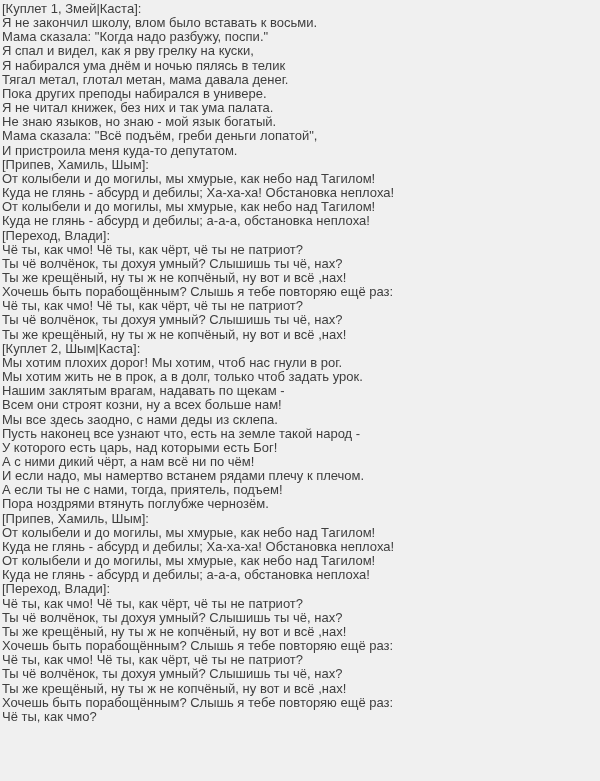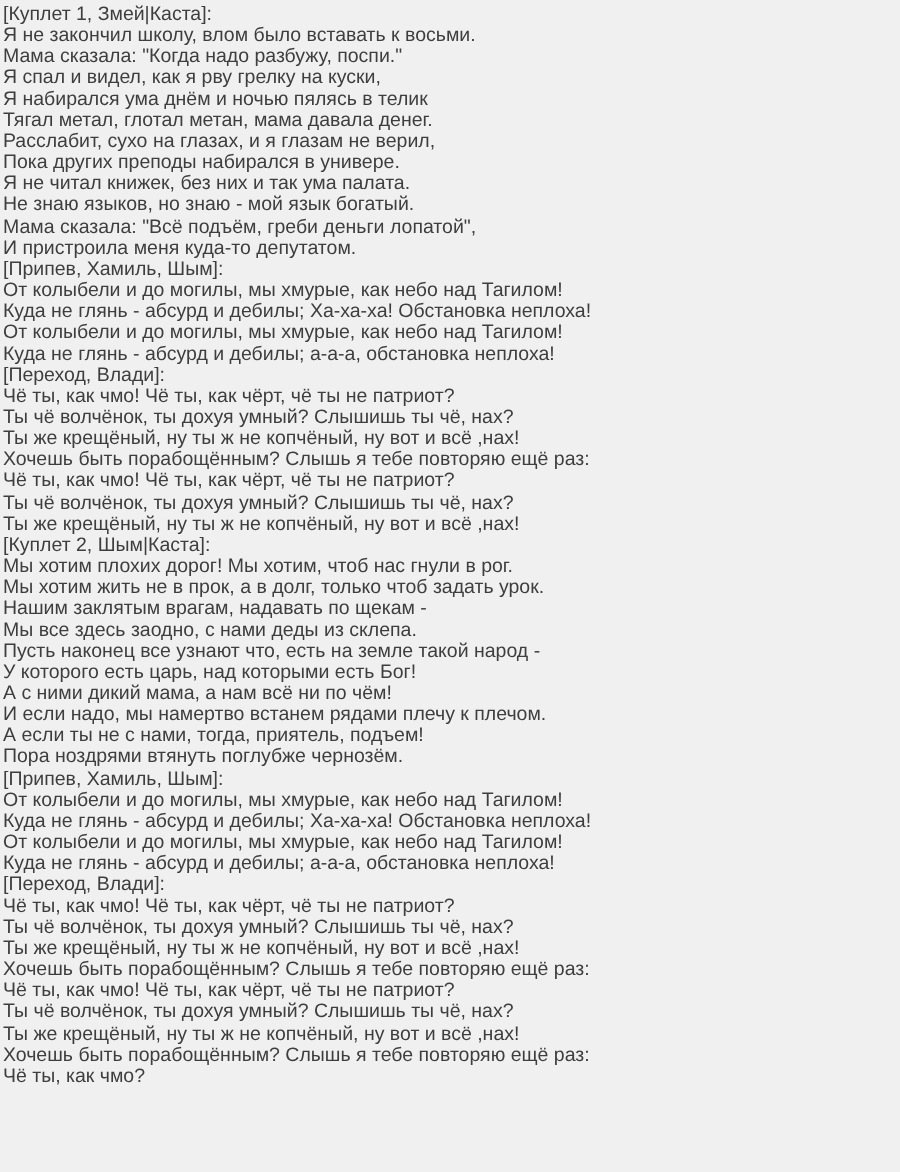--- a/index.html
+++ b/index.html
@@ -35,7 +35,6 @@
     <div class="line">Я спал и видел, как я рву грелку на куски,</div>
     <div class="line">Я набирался ума днём и ночью пялясь в телик</div>
     <div class="line">Тягал метал, глотал метан, мама давала денег.</div>
-    <div class="line">Расслабит, сухо на глазах, и я глазам не верил,</div>
     <div class="line">Пока других преподы набирался в универе.</div>
     <div class="line">Я не читал книжек, без них и так ума палата.</div>
     <div class="line">Не знаю языков, но знаю - мой язык богатый.</div>

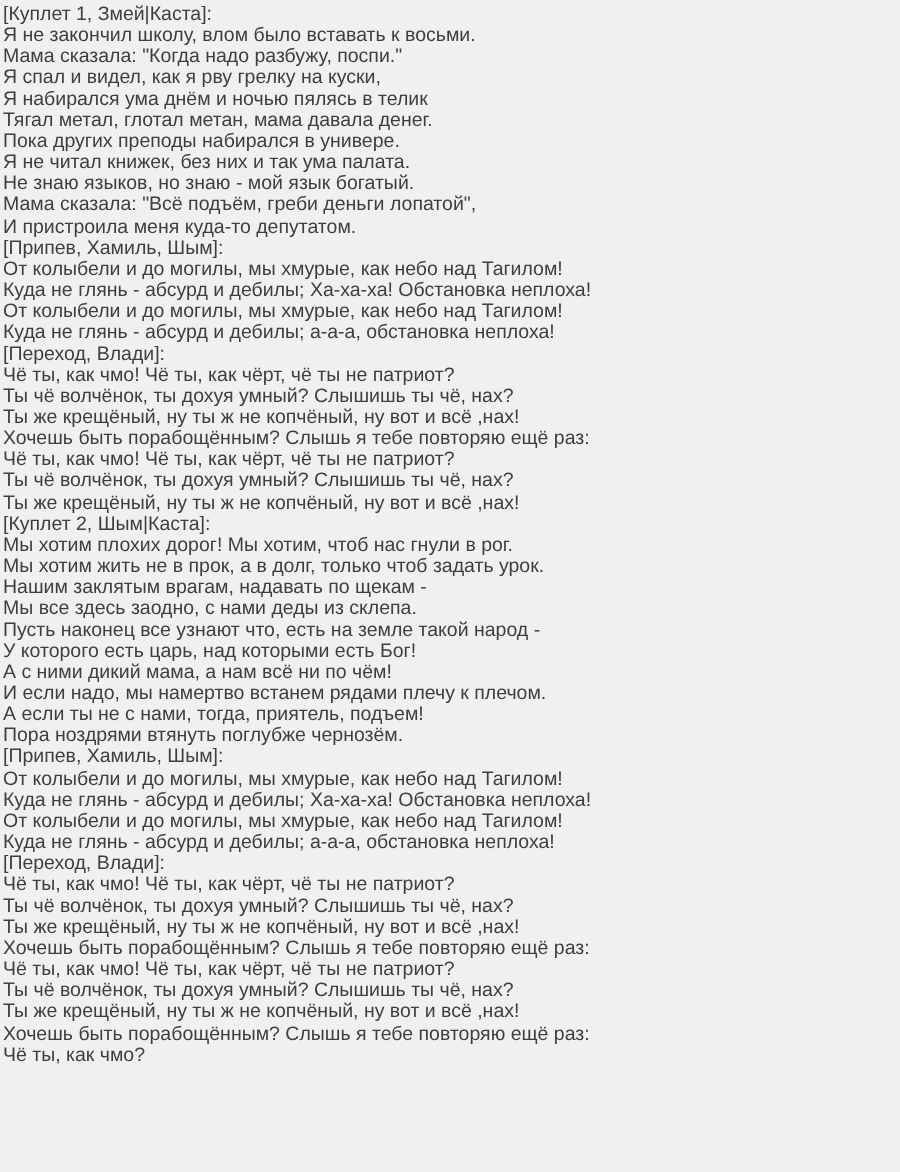--- a/index.html
+++ b/index.html
@@ -57,6 +57,7 @@
     <div class="line">Мы хотим плохих дорог! Мы хотим, чтоб нас гнули в рог.</div>
     <div class="line">Мы хотим жить не в прок, а в долг, только чтоб задать урок.</div>
     <div class="line">Нашим заклятым врагам, надавать по щекам -</div>
+    <div class="line">Всем они строят козни, ну а всех больше нам!</div>
     <div class="line">Мы все здесь заодно, с нами деды из склепа.</div>
     <div class="line">Пусть наконец все узнают что, есть на земле такой народ -</div>
     <div class="line">У которого есть царь, над которыми есть Бог!</div>

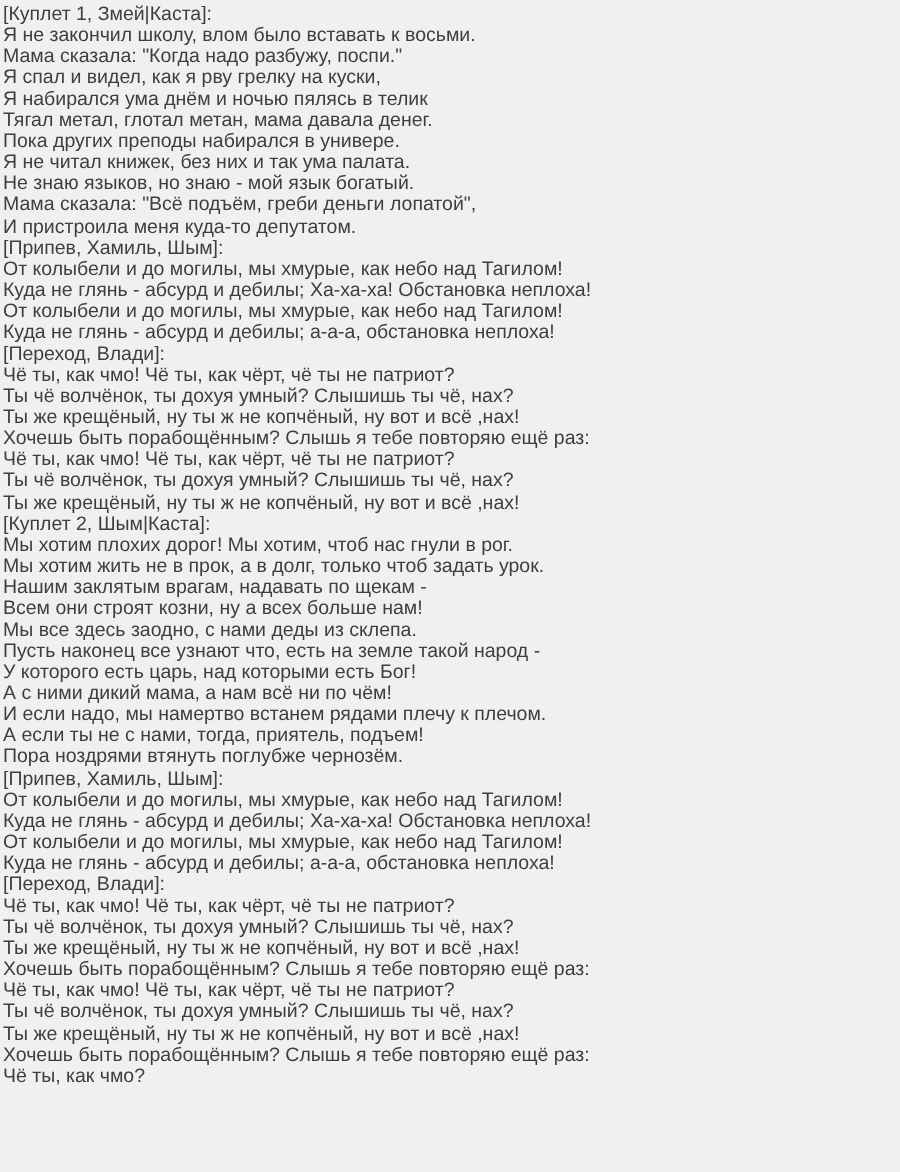--- a/index.html
+++ b/index.html
@@ -61,7 +61,7 @@
     <div class="line">Мы все здесь заодно, с нами деды из склепа.</div>
     <div class="line">Пусть наконец все узнают что, есть на земле такой народ -</div>
     <div class="line">У которого есть царь, над которыми есть Бог!</div>
-    <div class="line">А с ними дикий мама, а нам всё ни по чём!</div>
+    <div class="line">А с ними дикий чёрт, а нам всё ни по чём!</div>
     <div class="line">И если надо, мы намертво встанем рядами плечу к плечом.</div>
     <div class="line">А если ты не с нами, тогда, приятель, подъем!</div>
     <div class="line">Пора ноздрями втянуть поглубже чернозём.</div>

